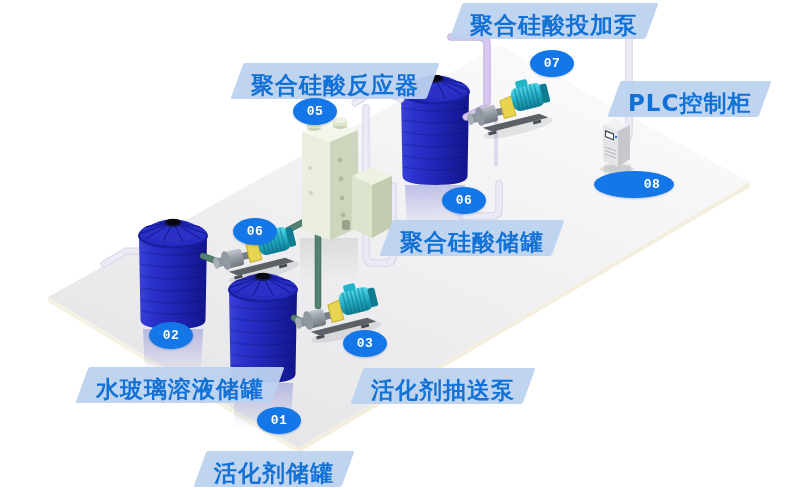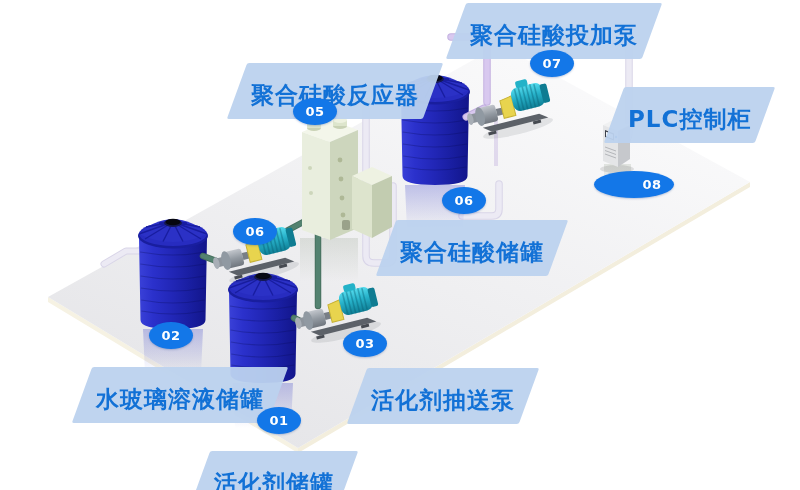--- a/index.html
+++ b/index.html
@@ -12,7 +12,7 @@
   
   .callout{
     position:absolute;height:24px;line-height:33px;
-    padding:16px 14px;white-space:nowrap;z-index:5;
+    padding:6px 14px;white-space:nowrap;z-index:5;
   }
   .callout::before{
     content:"";position:absolute;inset:0;

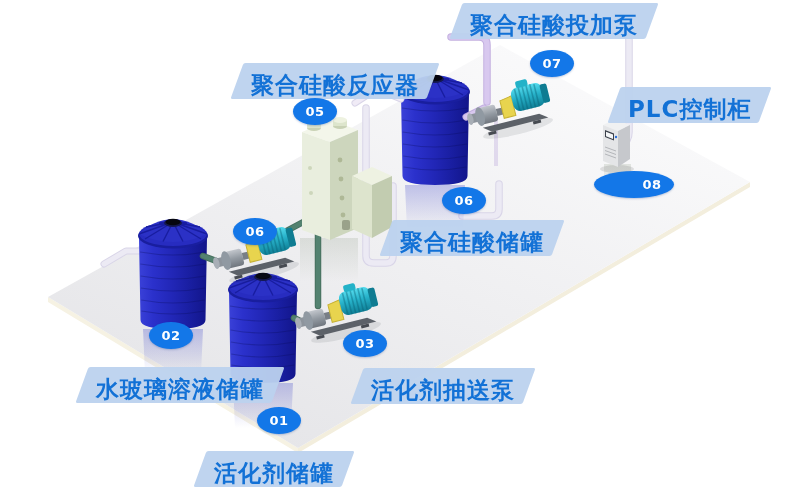--- a/index.html
+++ b/index.html
@@ -38,6 +38,7 @@
     font-weight:bold;font-size:13px;text-align:center;line-height:27px;
     z-index:6;letter-spacing:.5px;
     box-shadow:0 1px 2px rgba(20,60,140,.25);
+    font-family:Liberation Mono, monospace;
   }
   #b01{left:257px;top:407px;}
   #b02{left:149px;top:322px;text-align:center;}

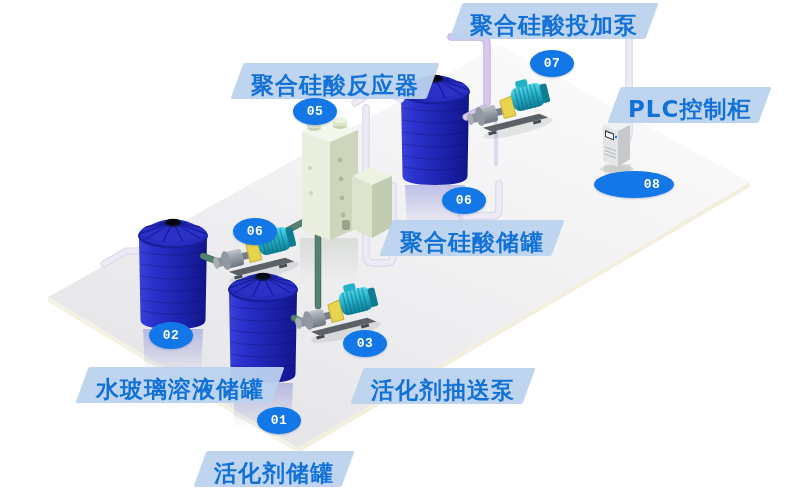--- a/index.html
+++ b/index.html
@@ -30,7 +30,7 @@
   #c05{left:237px;top:63px;}
   #c06{left:386px;top:220px;}
   #c07{left:456px;top:3px;}
-  #c08{left:614px;top:81px;margin-top:6px;}
+  #c08{left:614px;top:81px;}
   
   .badge{
     position:absolute;width:44px;height:27px;border-radius:50%;

